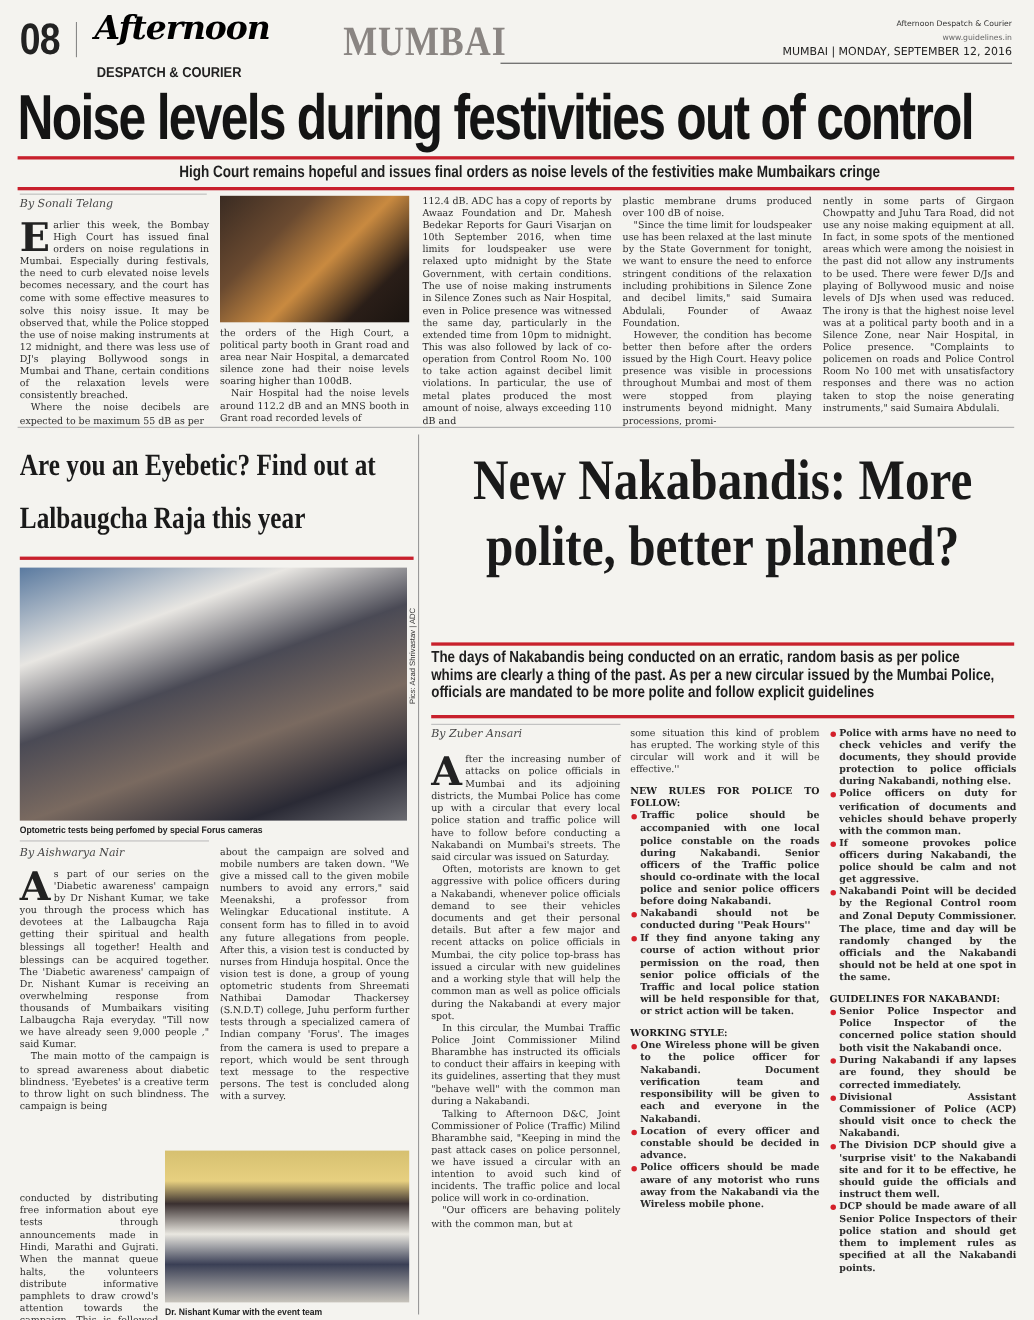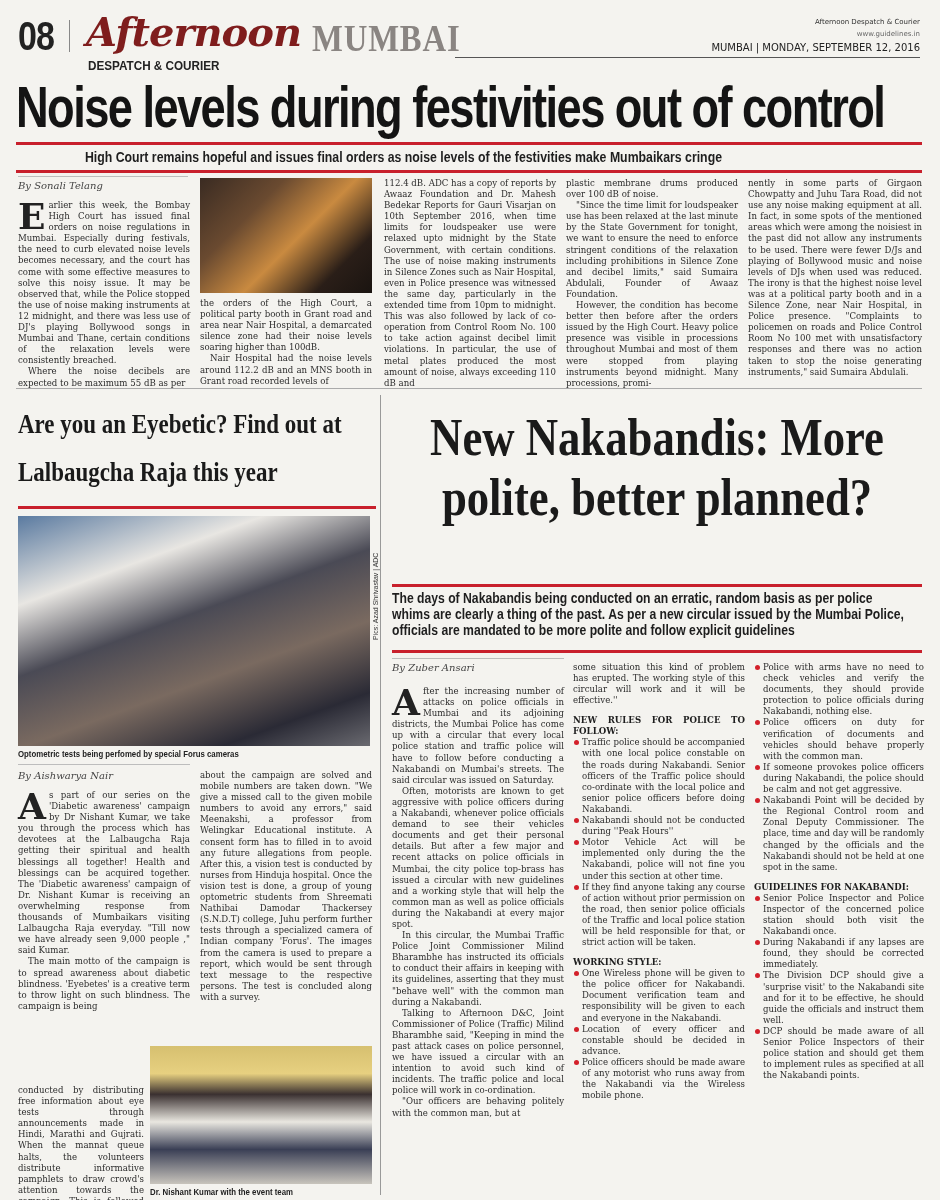--- a/index.html
+++ b/index.html
@@ -7,7 +7,7 @@
   .abs { position: absolute; }
   .masthead-num { left: 18px; top: 14px; font-family: "Liberation Sans", sans-serif; font-weight: bold; font-size: 40px; letter-spacing: -1px; color: #222; transform: scaleX(0.85); transform-origin: left; }
   .masthead-bar { left: 69px; top: 20px; width: 1px; height: 32px; background: #888; }
-  .brand { left: 86px; top: 8px; font-family: "DejaVu Serif", serif; font-weight: bold; font-size: 40px; color: #7f1d1d; letter-spacing: -1px; font-style: italic; }
+  .brand { left: 86px; top: 8px; font-family: "DejaVu Serif", serif; font-weight: bold; font-size: 30px; color: #000000; letter-spacing: -1px; font-style: italic; }
   .brand-sub { left: 88px; top: 58px; font-family: "Liberation Sans", sans-serif; font-weight: bold; font-size: 13px; color: #222; transform: scaleX(0.9); transform-origin: left; }
   .city { left: 312px; top: 16px; font-family: "Liberation Serif", serif; font-weight: bold; font-size: 38px; color: #8a8582; transform: scaleX(0.86); transform-origin: left; letter-spacing: 1px; }
   .rule-top { left: 455px; top: 57px; width: 465px; height: 1px; background: #555; }

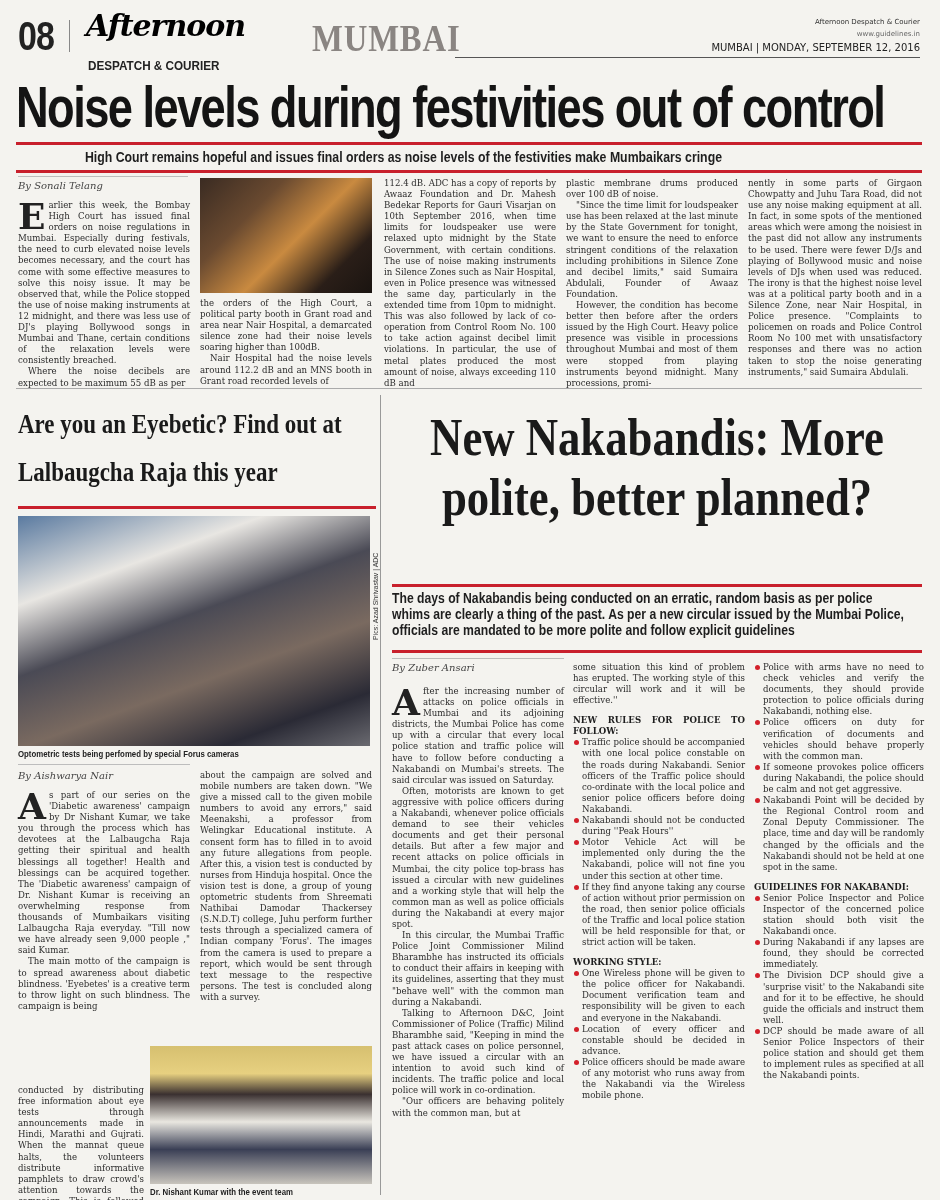--- a/index.html
+++ b/index.html
@@ -50,7 +50,7 @@
 
 <div class="abs headline">Noise levels during festivities out of control</div>
 <div class="abs red-rule" style="left:16px; top:142px; width:906px;"></div>
-<div class="abs deck" style="left:15px; top:148px; width:906px; font-size:15px;"><span style="display:inline-block; transform:scaleX(0.82);">High Court remains hopeful and issues final orders as noise levels of the festivities make Mumbaikars cringe</span></div>
+<div class="abs deck" style="left:28px; top:148px; width:906px; text-align:center; font-size:15px;"><span style="display:inline-block; transform:scaleX(0.82);">High Court remains hopeful and issues final orders as noise levels of the festivities make Mumbaikars cringe</span></div>
 <div class="abs red-rule" style="left:16px; top:170px; width:906px;"></div>
 
 <div class="abs gray-rule" style="left:18px; top:176px; width:170px; height:1px;"></div>

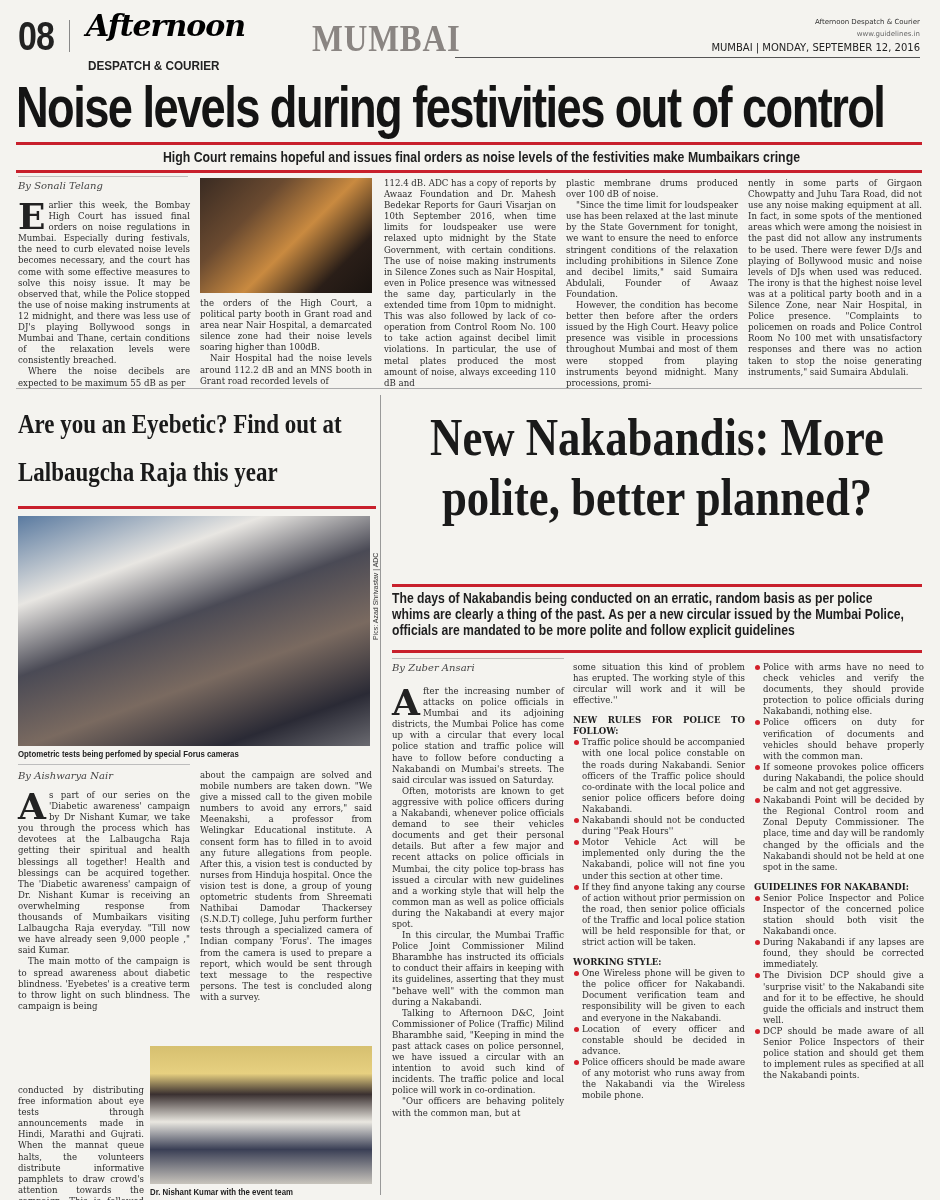--- a/index.html
+++ b/index.html
@@ -31,7 +31,7 @@
   .sec-head { font-family: "Liberation Sans", sans-serif; font-weight: bold; color: #1a1a1a; }
   .sub-head { font-weight: bold; font-size: 8.6px; line-height: 11px; margin-top: 9px; color: #1e1e1e; }
   ul.bul { list-style: none; }
-  ul.bul li { position: relative; padding-left: 9px; }
+  ul.bul li { position: relative; padding-left: 9px; font-weight: bold; }
   ul.bul li::before { content: ""; position: absolute; left: 1px; top: 3px; width: 5px; height: 5px; border-radius: 50%; background: #d3202a; }
   .photo-credit { font-family: "Liberation Sans", sans-serif; font-size: 7px; color: #333; transform: rotate(-90deg); transform-origin: left top; white-space: nowrap; }
 </style>

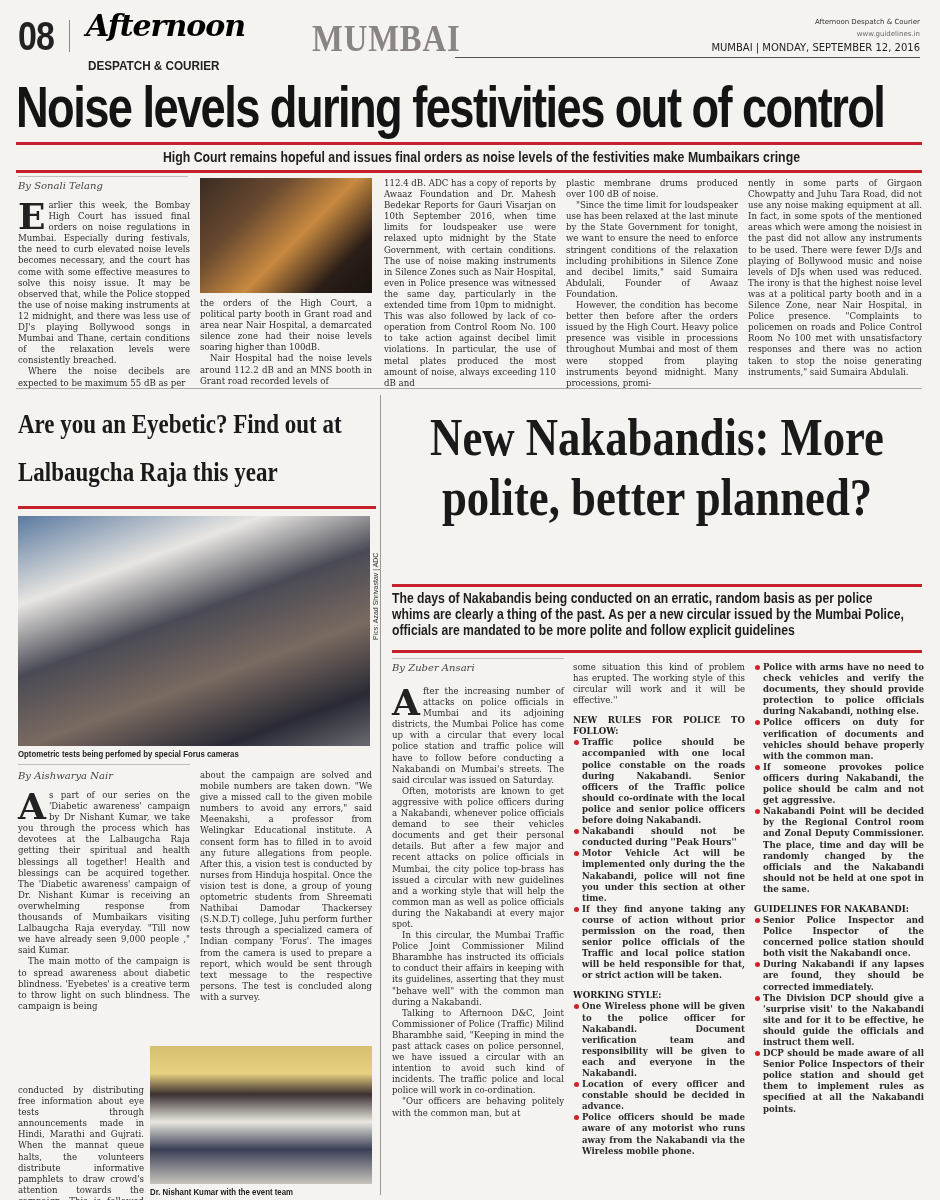--- a/index.html
+++ b/index.html
@@ -129,7 +129,6 @@
   <ul class="bul">
     <li>Traffic police should be accompanied with one local police constable on the roads during Nakabandi. Senior officers of the Traffic police should co-ordinate with the local police and senior police officers before doing Nakabandi.</li>
     <li>Nakabandi should not be conducted during ''Peak Hours''</li>
-    <li>Motor Vehicle Act will be implemented only during the the Nakabandi, police will not fine you under this section at other time.</li>
     <li>If they find anyone taking any course of action without prior permission on  the road, then senior police officials of the Traffic and local police station will be held responsible for that, or strict action will be taken.</li>
   </ul>
   <div class="sub-head">WORKING STYLE:</div>

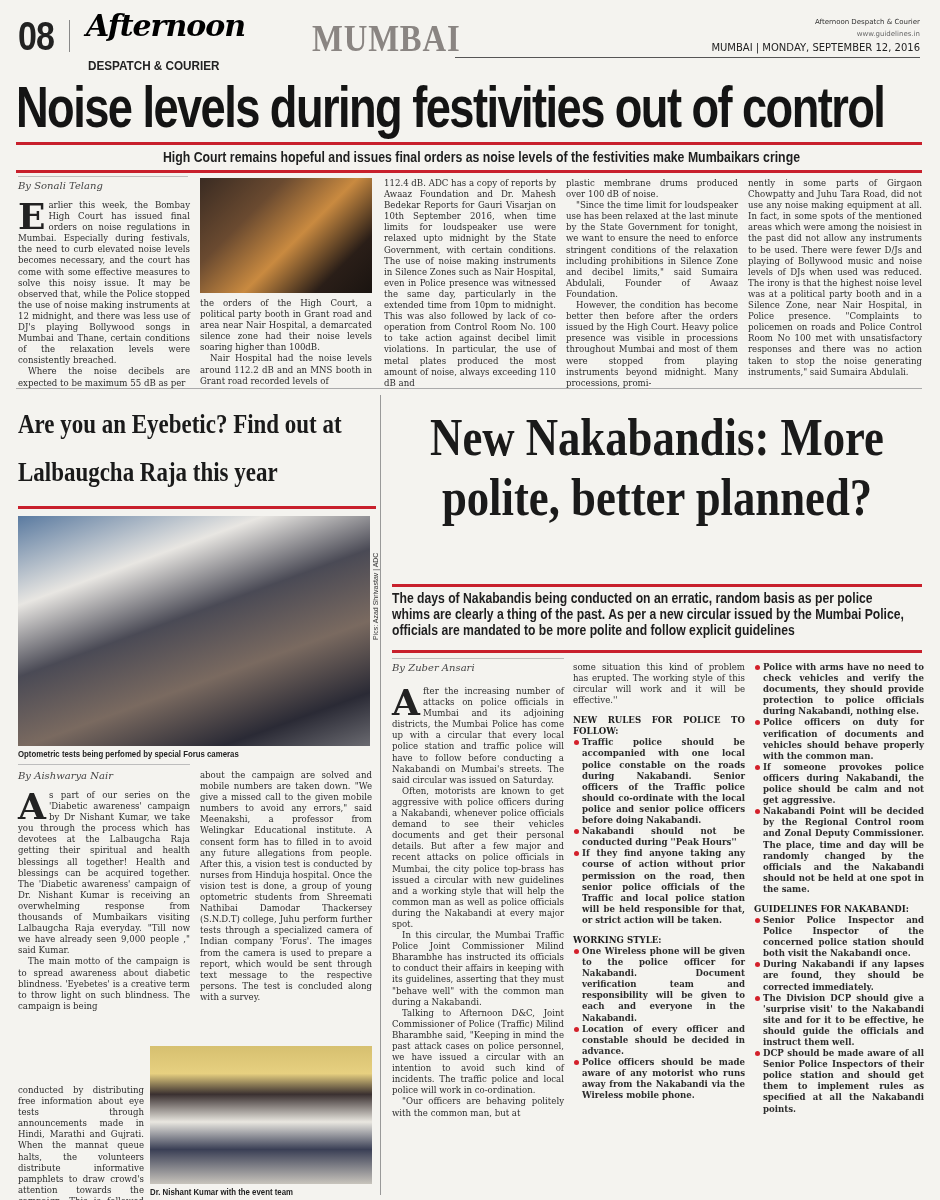--- a/index.html
+++ b/index.html
@@ -150,6 +150,7 @@
   <ul class="bul">
     <li>Senior Police Inspector and Police Inspector of the concerned police station should both visit the Nakabandi once.</li>
     <li>During Nakabandi if any lapses are found, they should be corrected immediately.</li>
+    <li>Divisional Assistant Commissioner of Police (ACP) should visit once to check the Nakabandi.</li>
     <li>The Division DCP should give a 'surprise visit' to the Nakabandi site and for it to be effective, he should guide the officials and instruct them well.</li>
     <li>DCP should be made aware of all Senior Police Inspectors of their police station and should get them to implement rules as specified at all the Nakabandi points.</li>
   </ul>

